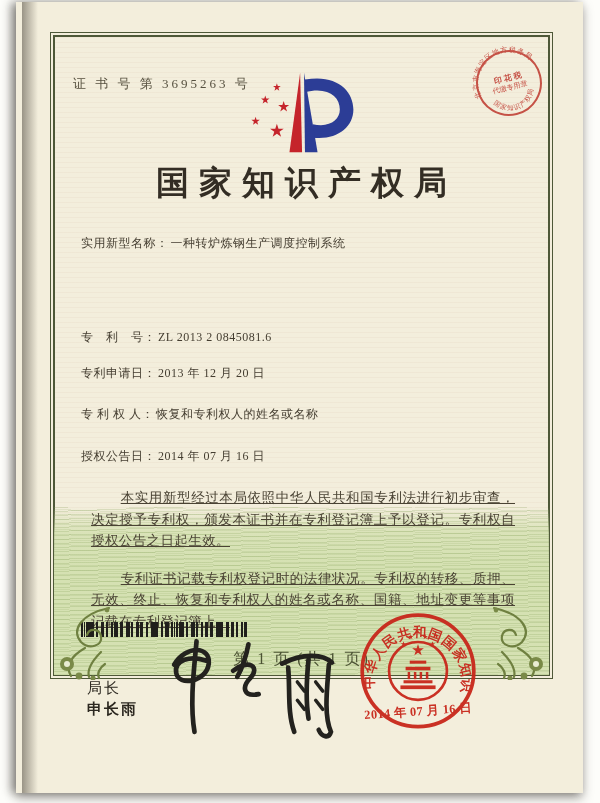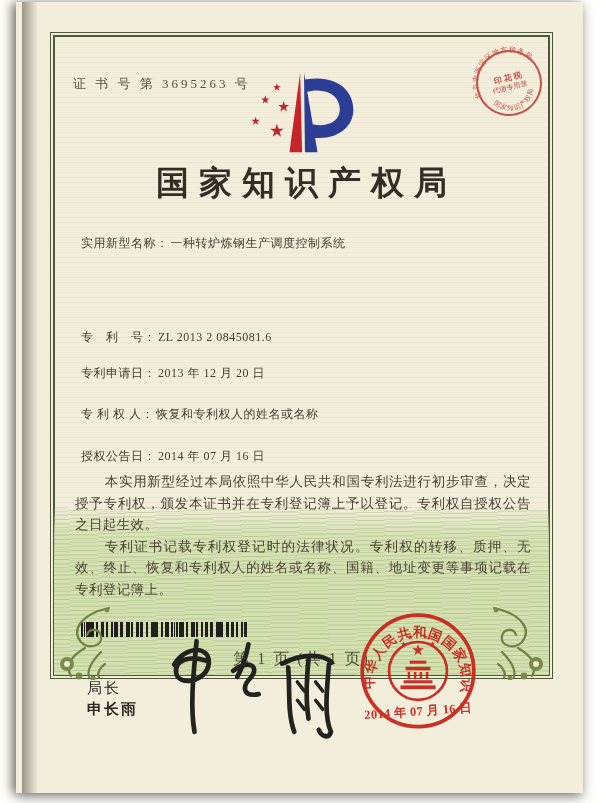--- a/index.html
+++ b/index.html
@@ -60,7 +60,7 @@
     font-size:13.5px;line-height:21.5px;color:#4a4334;
     text-align:justify;z-index:2;
   }
-  .body-text p{margin:0;text-indent:2.2em;letter-spacing:.4px;}
+  .body-text p{margin:16px;text-indent:2.2em;letter-spacing:.4px;text-decoration:underline;}
   .barcode{
     position:absolute;left:30px;top:589px;width:166px;height:15px;z-index:2;
     background:

